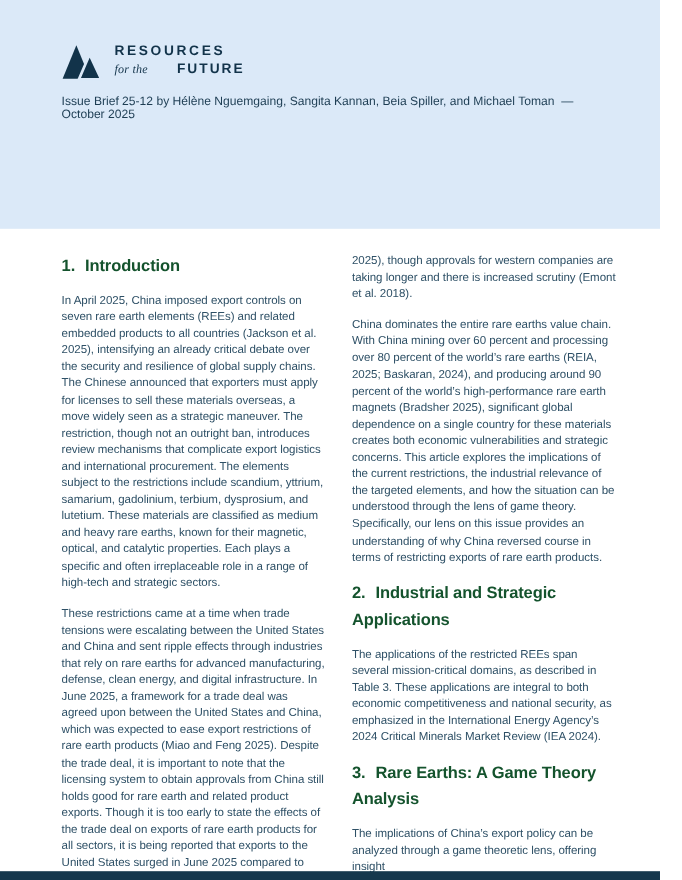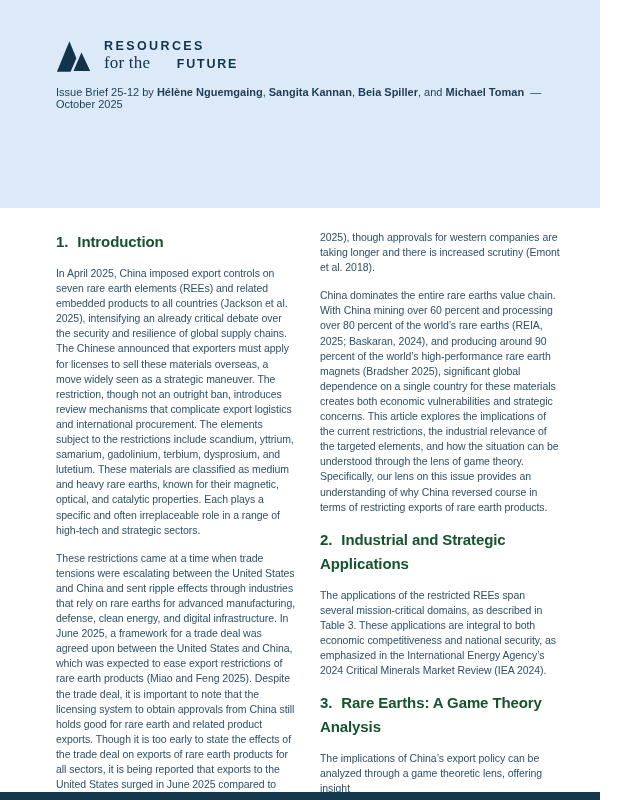--- a/index.html
+++ b/index.html
@@ -43,8 +43,9 @@
   }
   .logo-for-the {
     font-family: "Liberation Serif", serif;
+    font-style: italic;
     font-weight: 400;
-    font-size: 17px;
+    font-size: 11px;
     letter-spacing: 0.2px;
   }
   .logo-future {

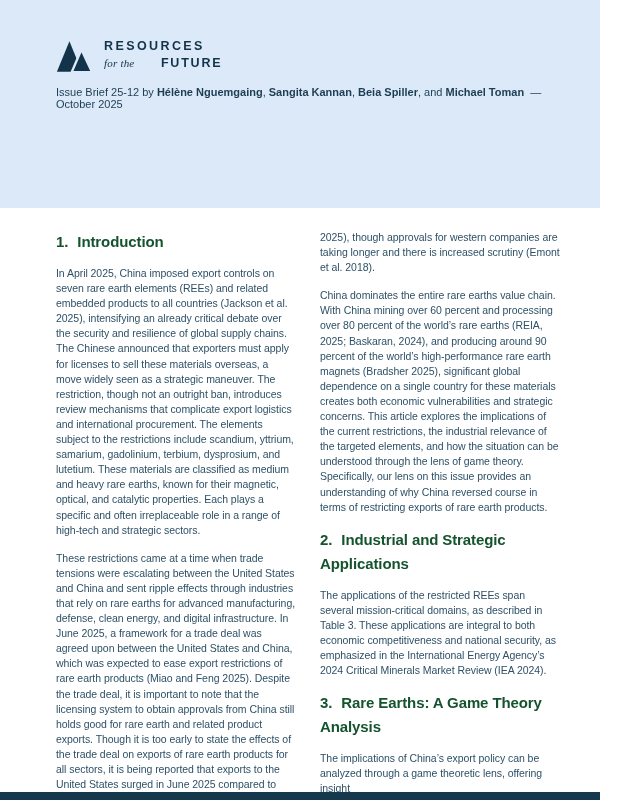--- a/index.html
+++ b/index.html
@@ -67,7 +67,7 @@
     font-size: 11px;
     color: #1d3d53;
   }
-  .byline .b { font-weight: 700; }
+  .byline .b { font-weight: 400; }
 
   
   .columns {

